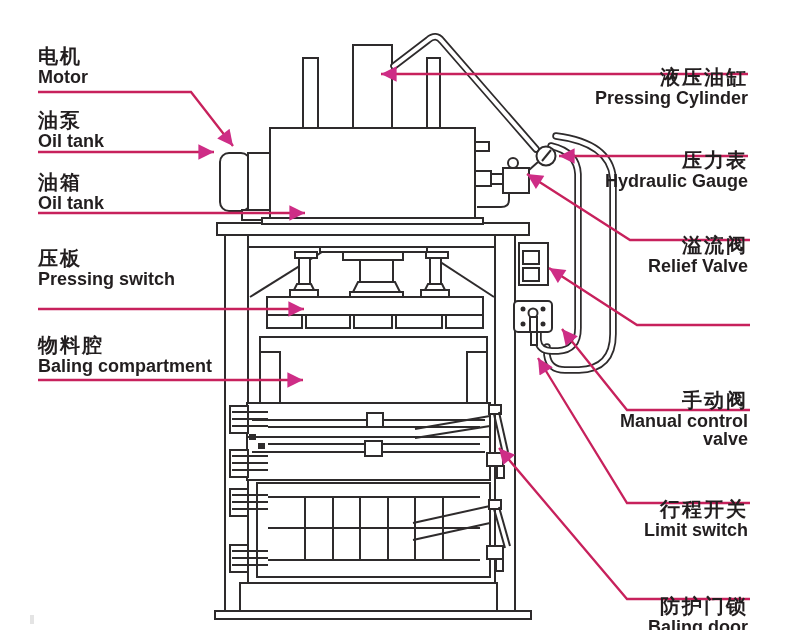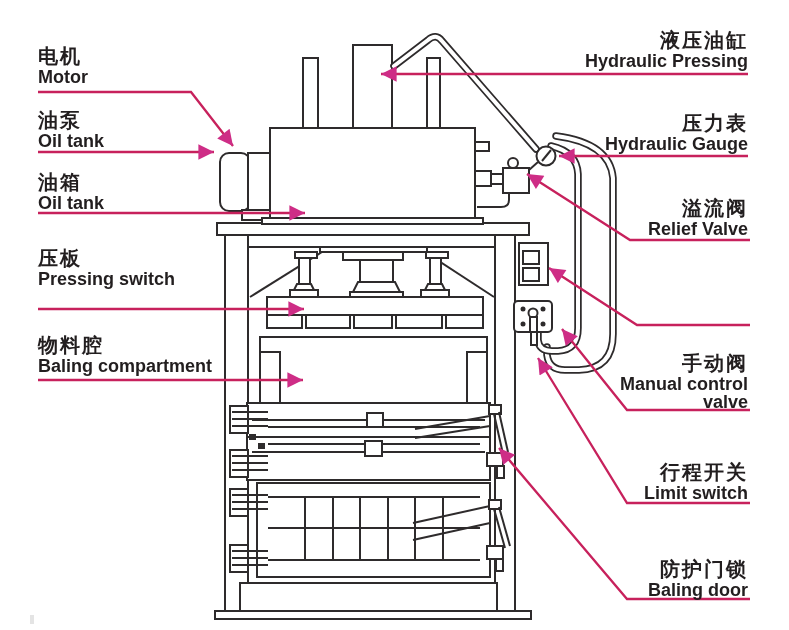--- a/index.html
+++ b/index.html
@@ -17,7 +17,7 @@
   .label .zh{display:block;font-size:20px;line-height:23px;letter-spacing:2px;}
   .label .en{display:block;font-size:18px;line-height:18px;white-space:pre-line;}
   .label.left{left:38px;text-align:left;}
-  .label.right{right:41px;text-align:right;}
+  .label.right{right:41px;text-align:right;margin-top:37px;}
 </style>
 </head>
 <body>

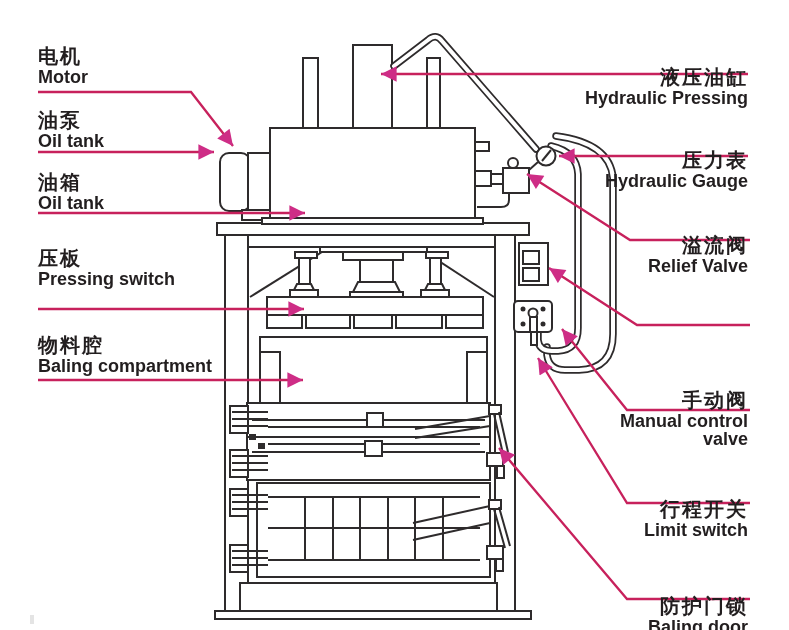--- a/index.html
+++ b/index.html
@@ -230,7 +230,7 @@
 
 <div class="label right" style="top:29px">
   <span class="zh">液压油缸</span>
-  <span class="en">Hydraulic Pressing</span>
+  <span class="en">Pressing Cylinder</span>
 </div>
 <div class="label right" style="top:112px">
   <span class="zh">压力表</span>

